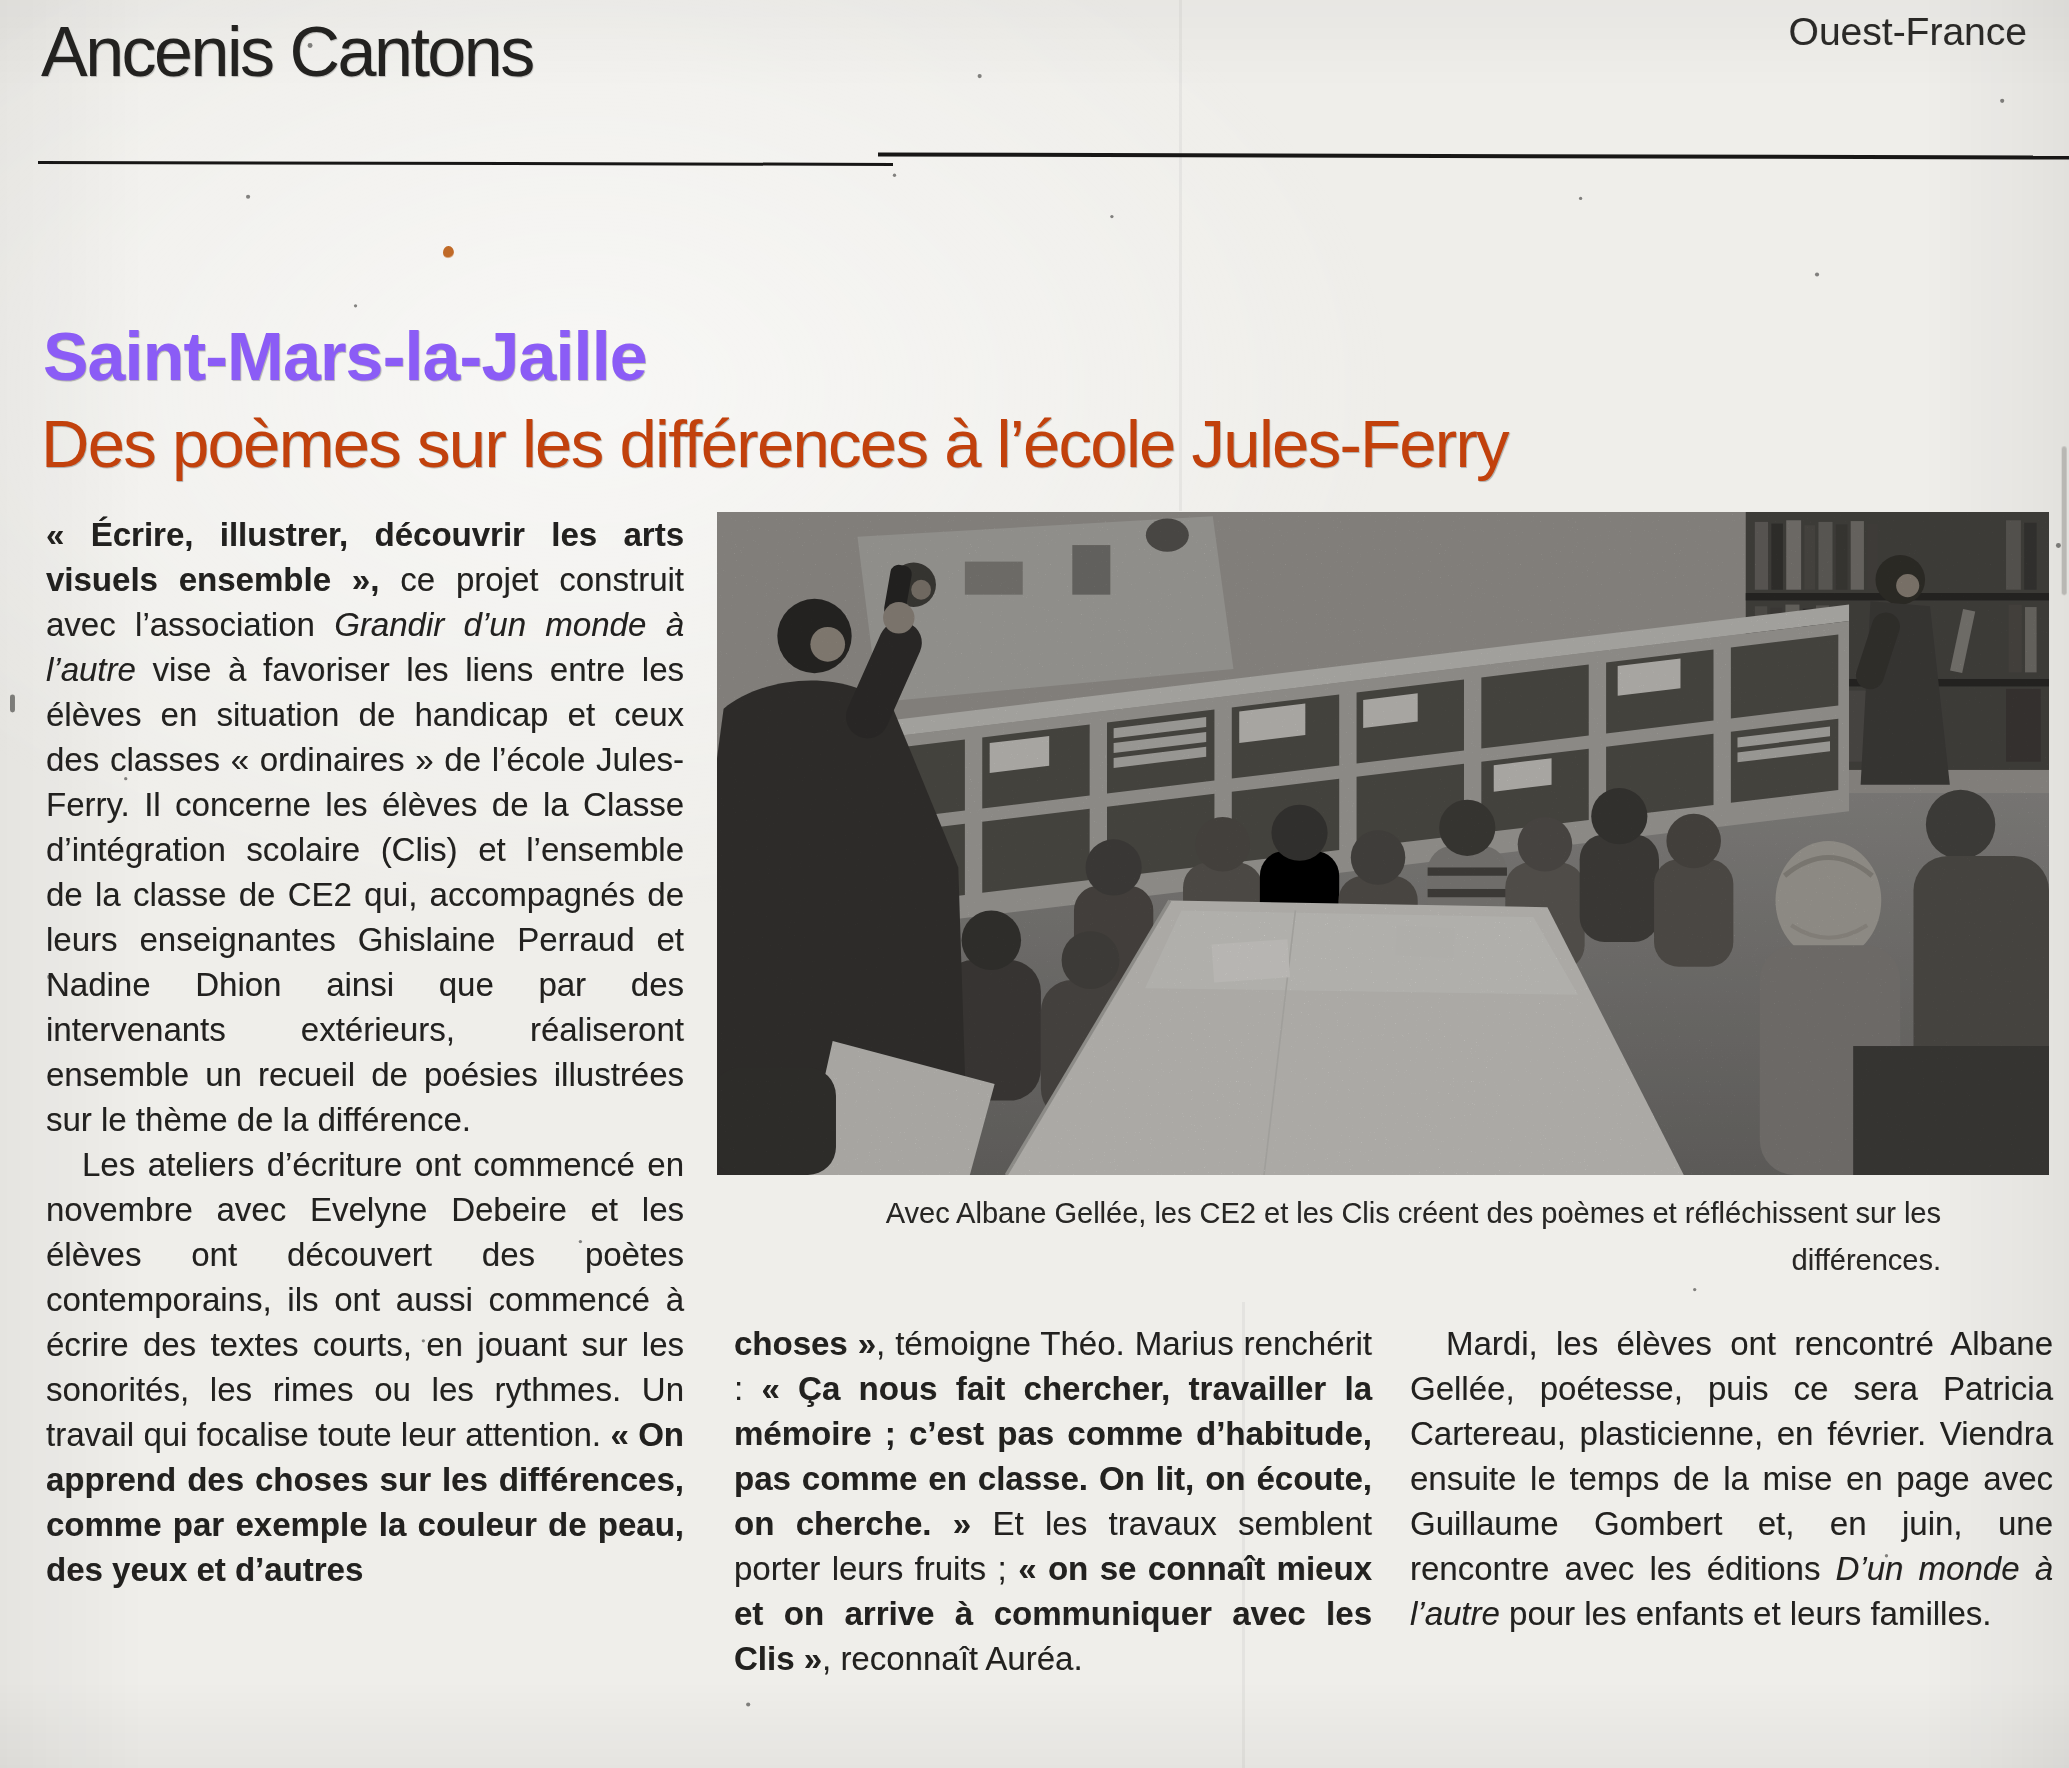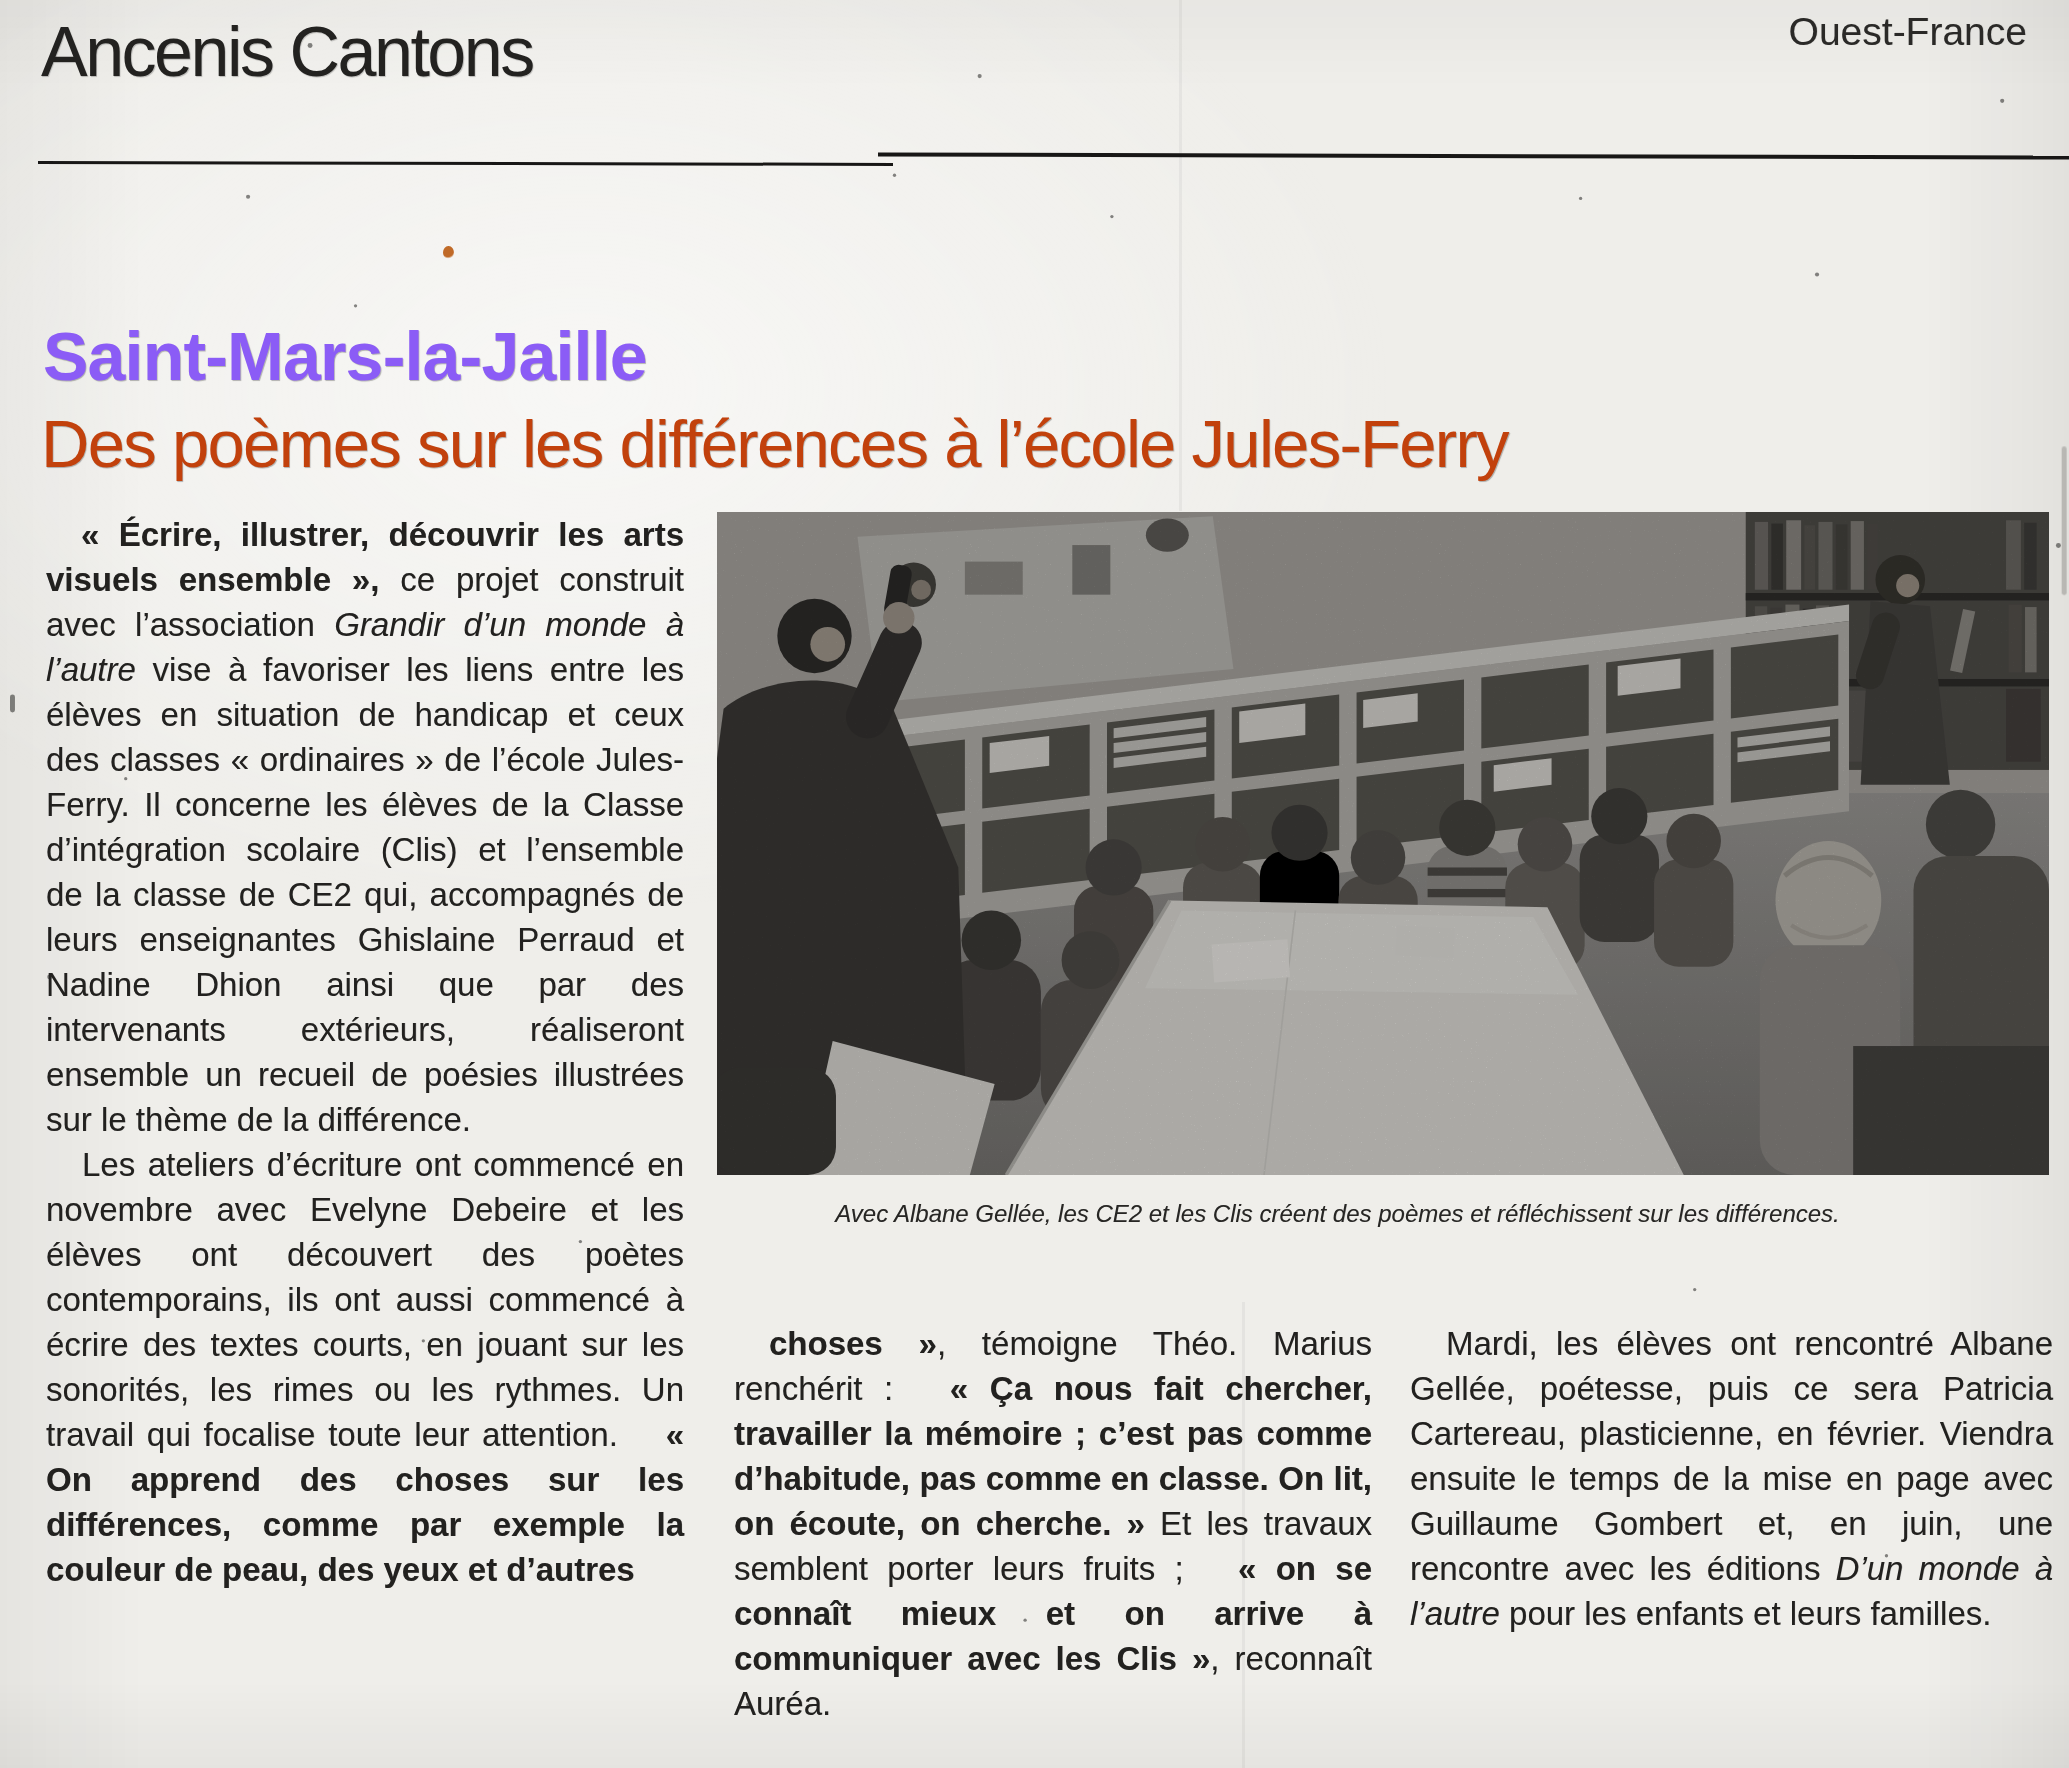--- a/index.html
+++ b/index.html
@@ -38,7 +38,7 @@
   }
   .col p{margin:0;}
   .col p.indent{text-indent:36px;}
-  .bold{font-weight:700;margin-left:35px;}
+  .bold{font-weight:700;}
   .italic{font-style:italic;}
   #col1{left:46px;top:512px;width:638px;}
   #col2{left:734px;top:1321px;width:638px;}

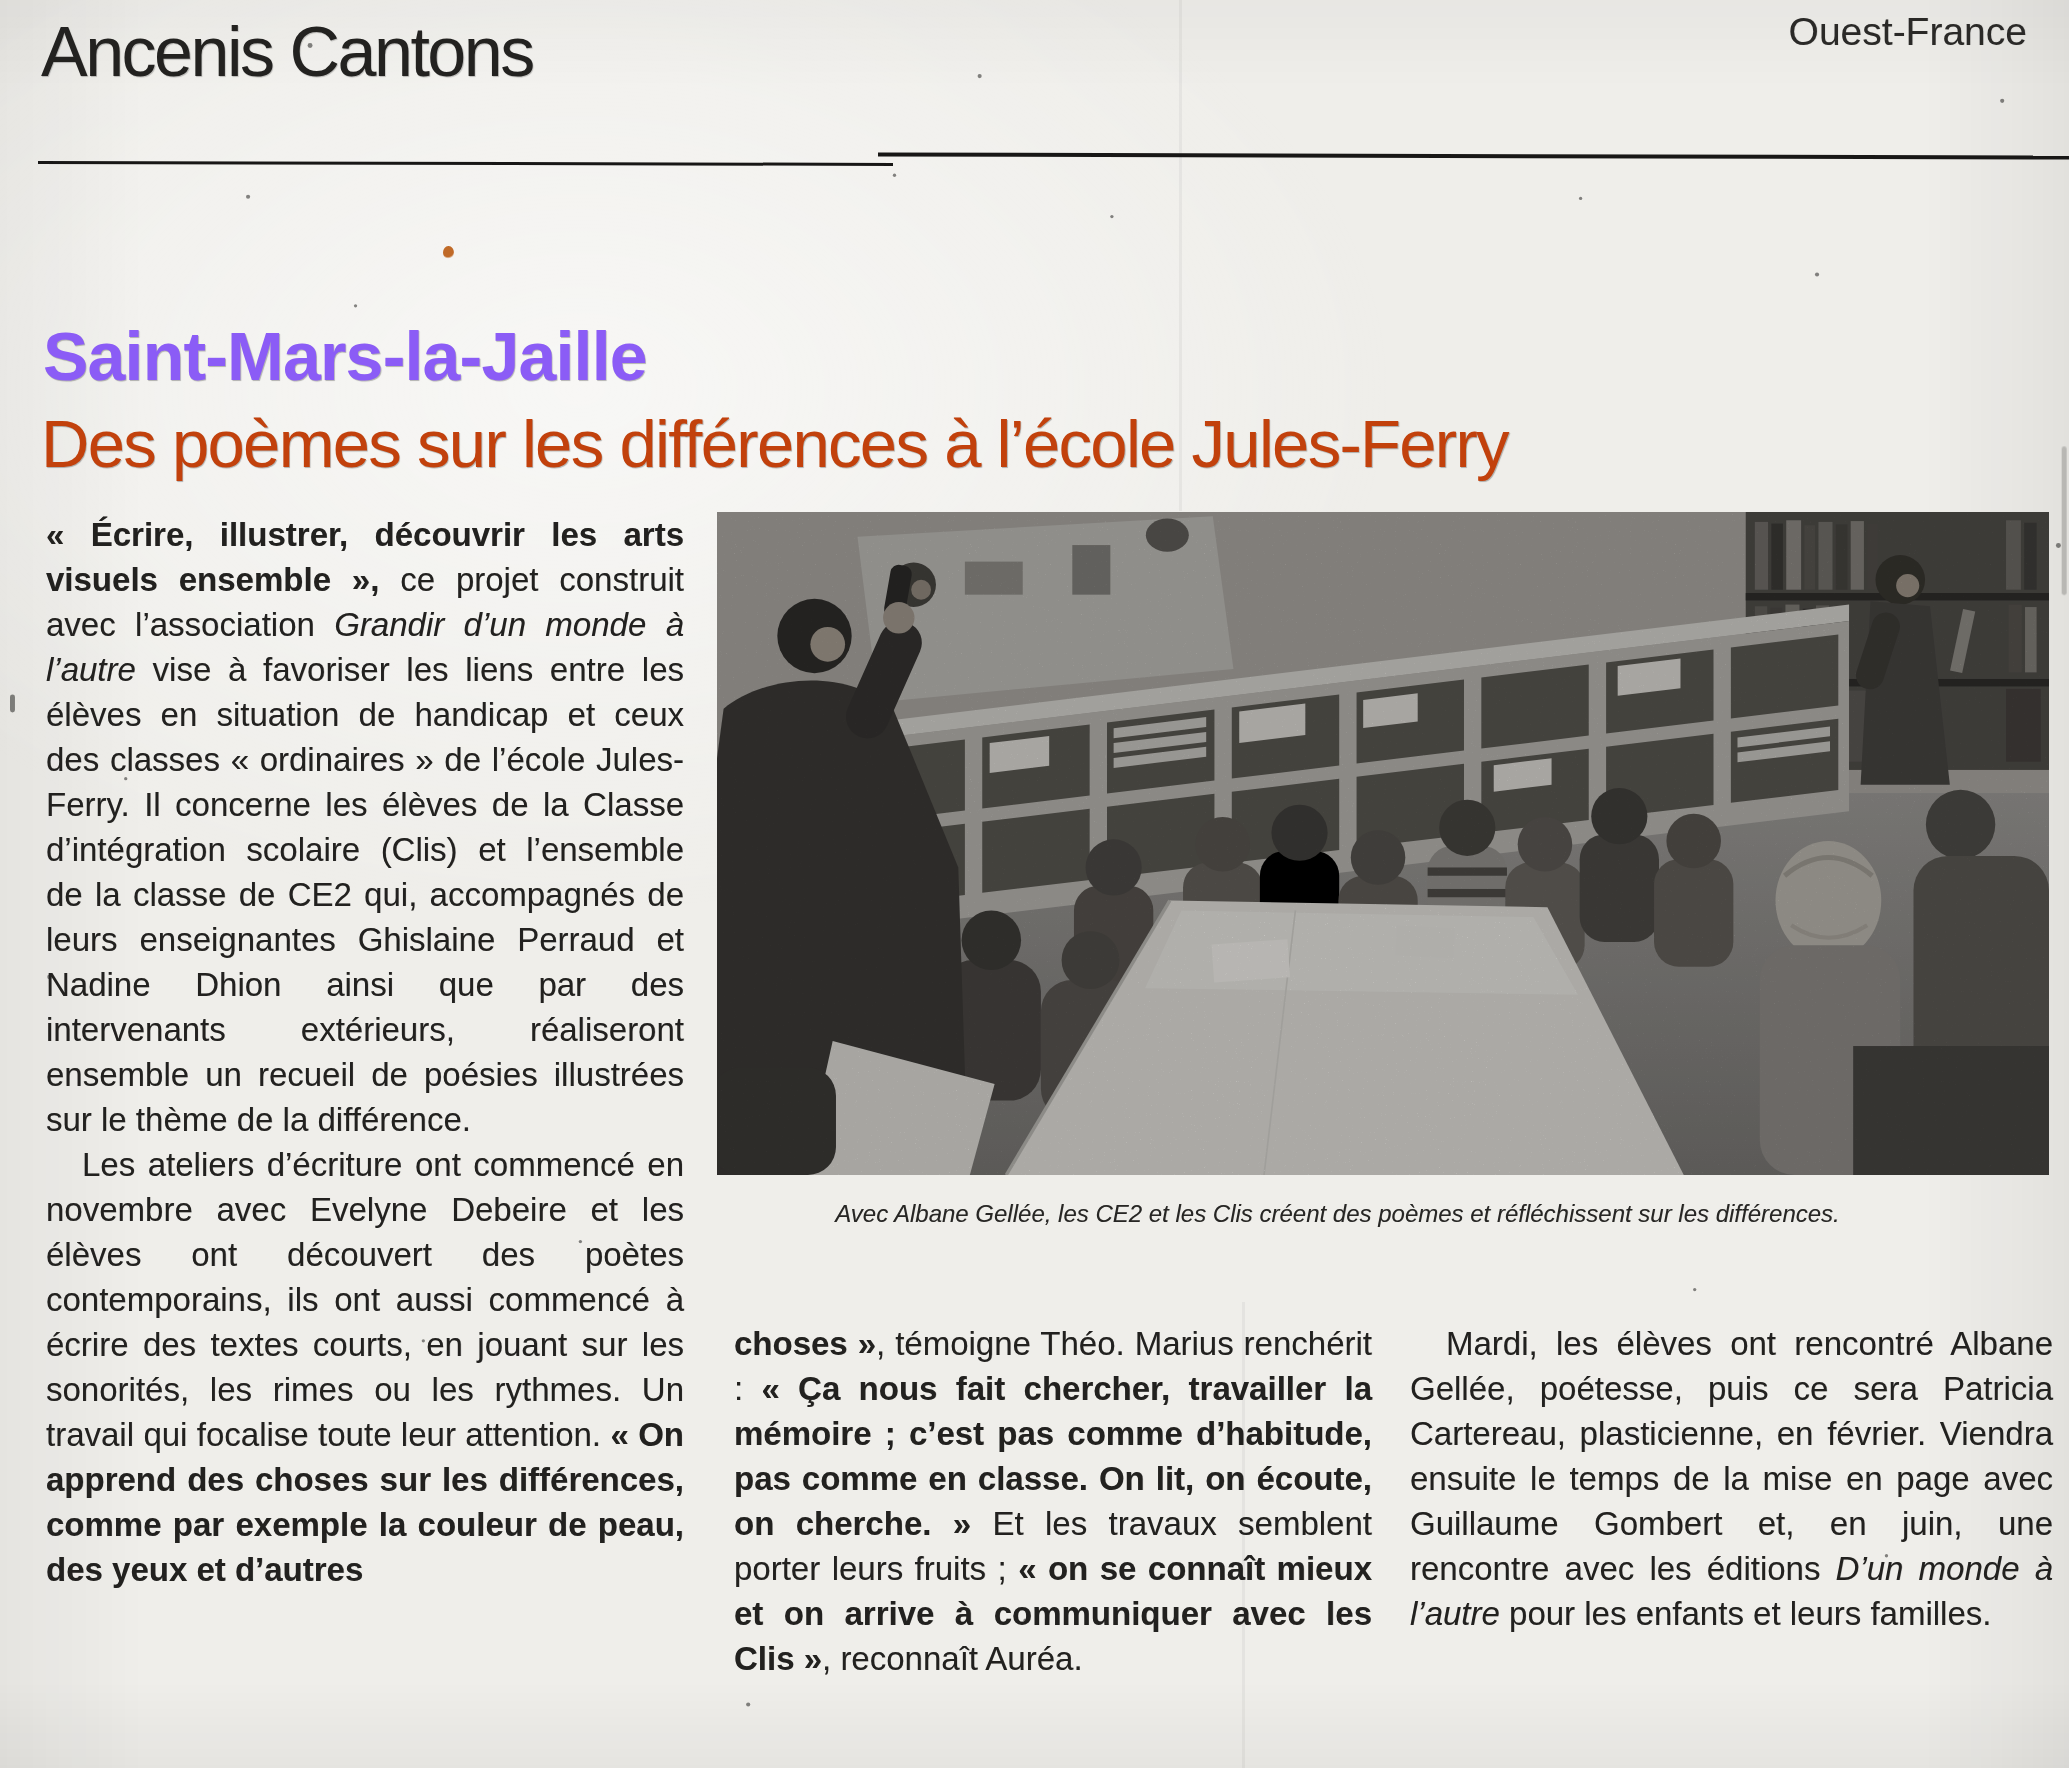--- a/index.html
+++ b/index.html
@@ -46,8 +46,8 @@
   .photo-frame{left:717px;top:512px;width:1332px;height:663px;}
   .photo-frame svg{display:block;width:100%;height:100%;}
   .caption{
-    left:734px;top:1190px;width:1207px;font-size:24px;line-height:47px;font-style:italic;
-    color:#272624;text-shadow:0.3px 0.3px 0.6px rgba(25,25,25,.25);text-align:center;
+    left:734px;top:1190px;width:1207px;font-size:29px;line-height:47px;
+    color:#272624;text-shadow:0.3px 0.3px 0.6px rgba(25,25,25,.25);text-align:right;
   }
   .fold-line{left:1179px;top:0;width:2.5px;height:511px;background:rgba(40,38,34,.05);}
   .fold-line2{left:1242px;top:1302px;width:2.5px;height:467px;background:rgba(40,38,34,.05);}

